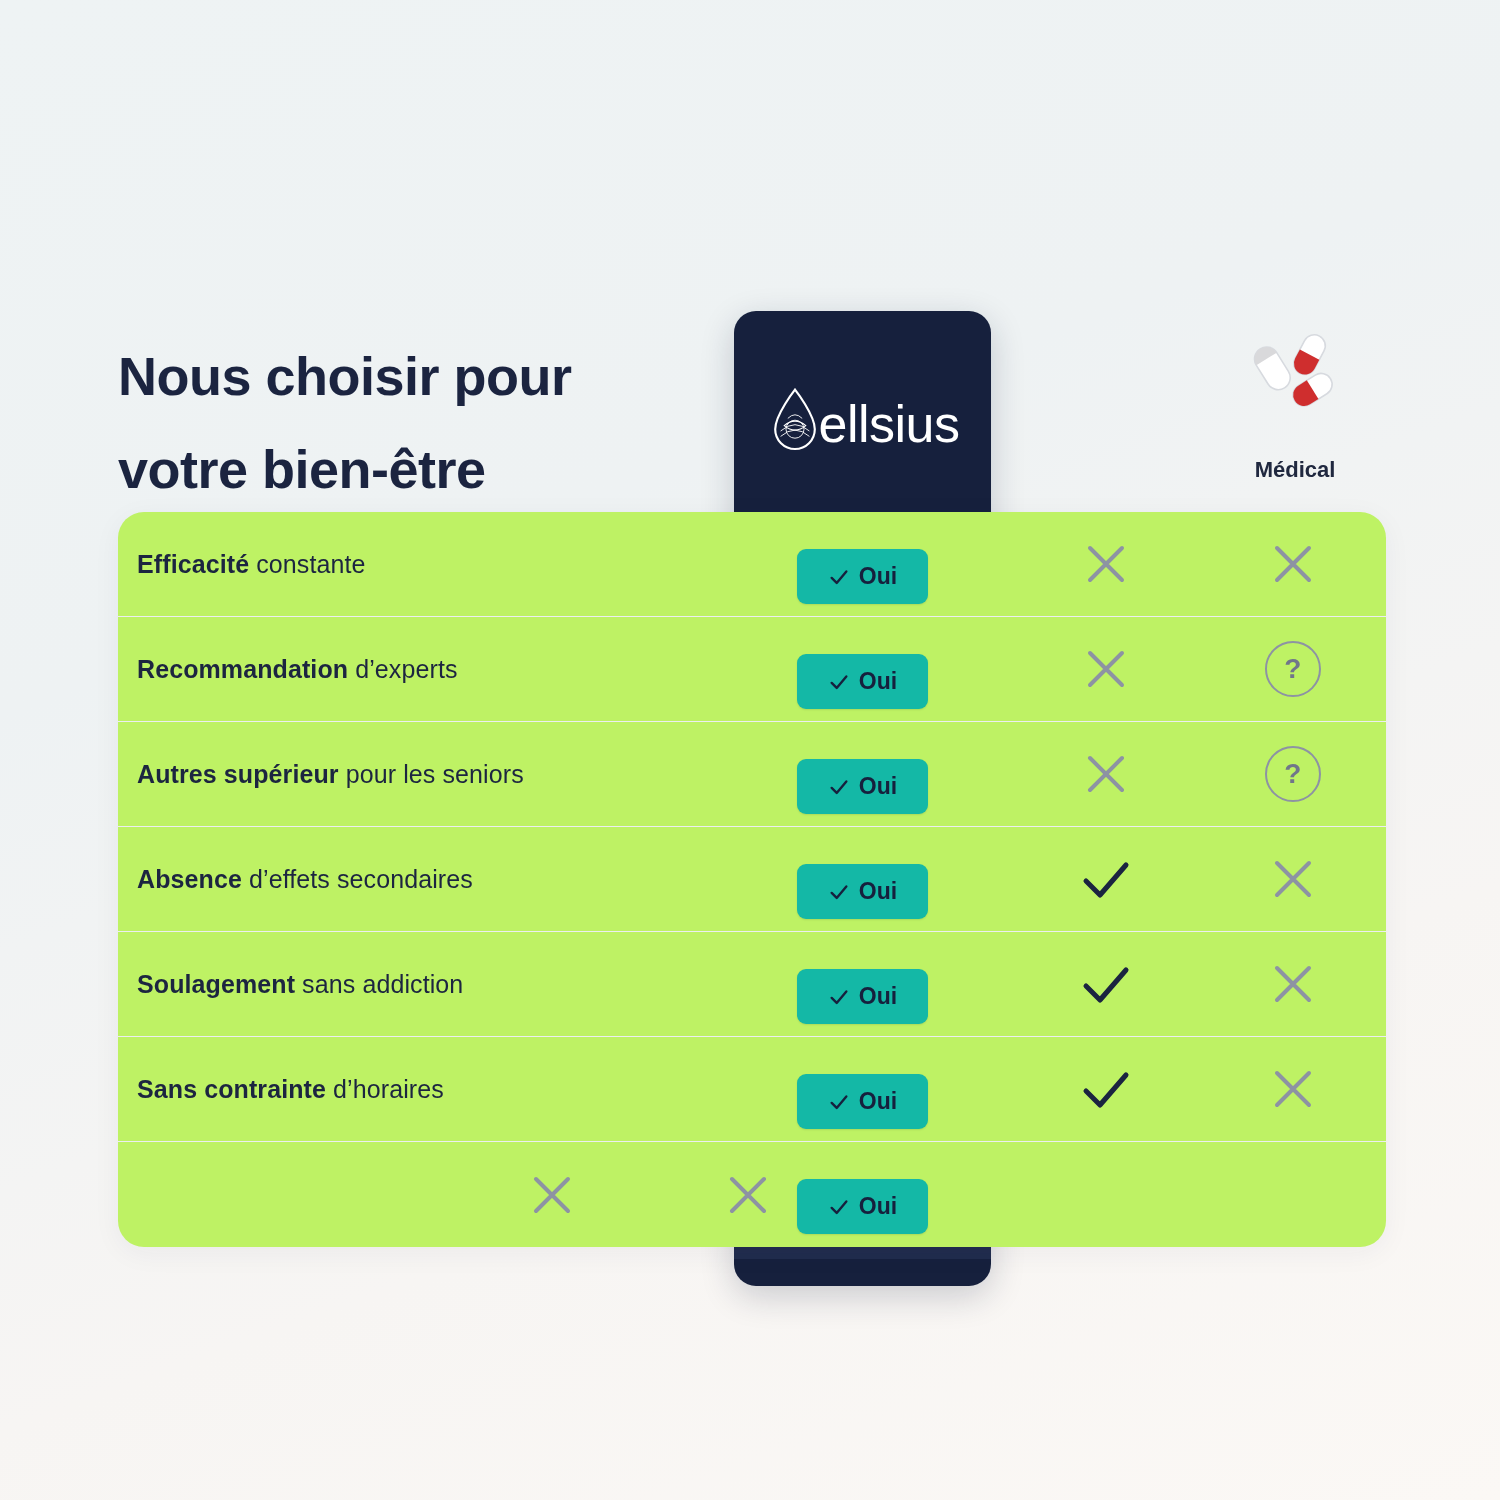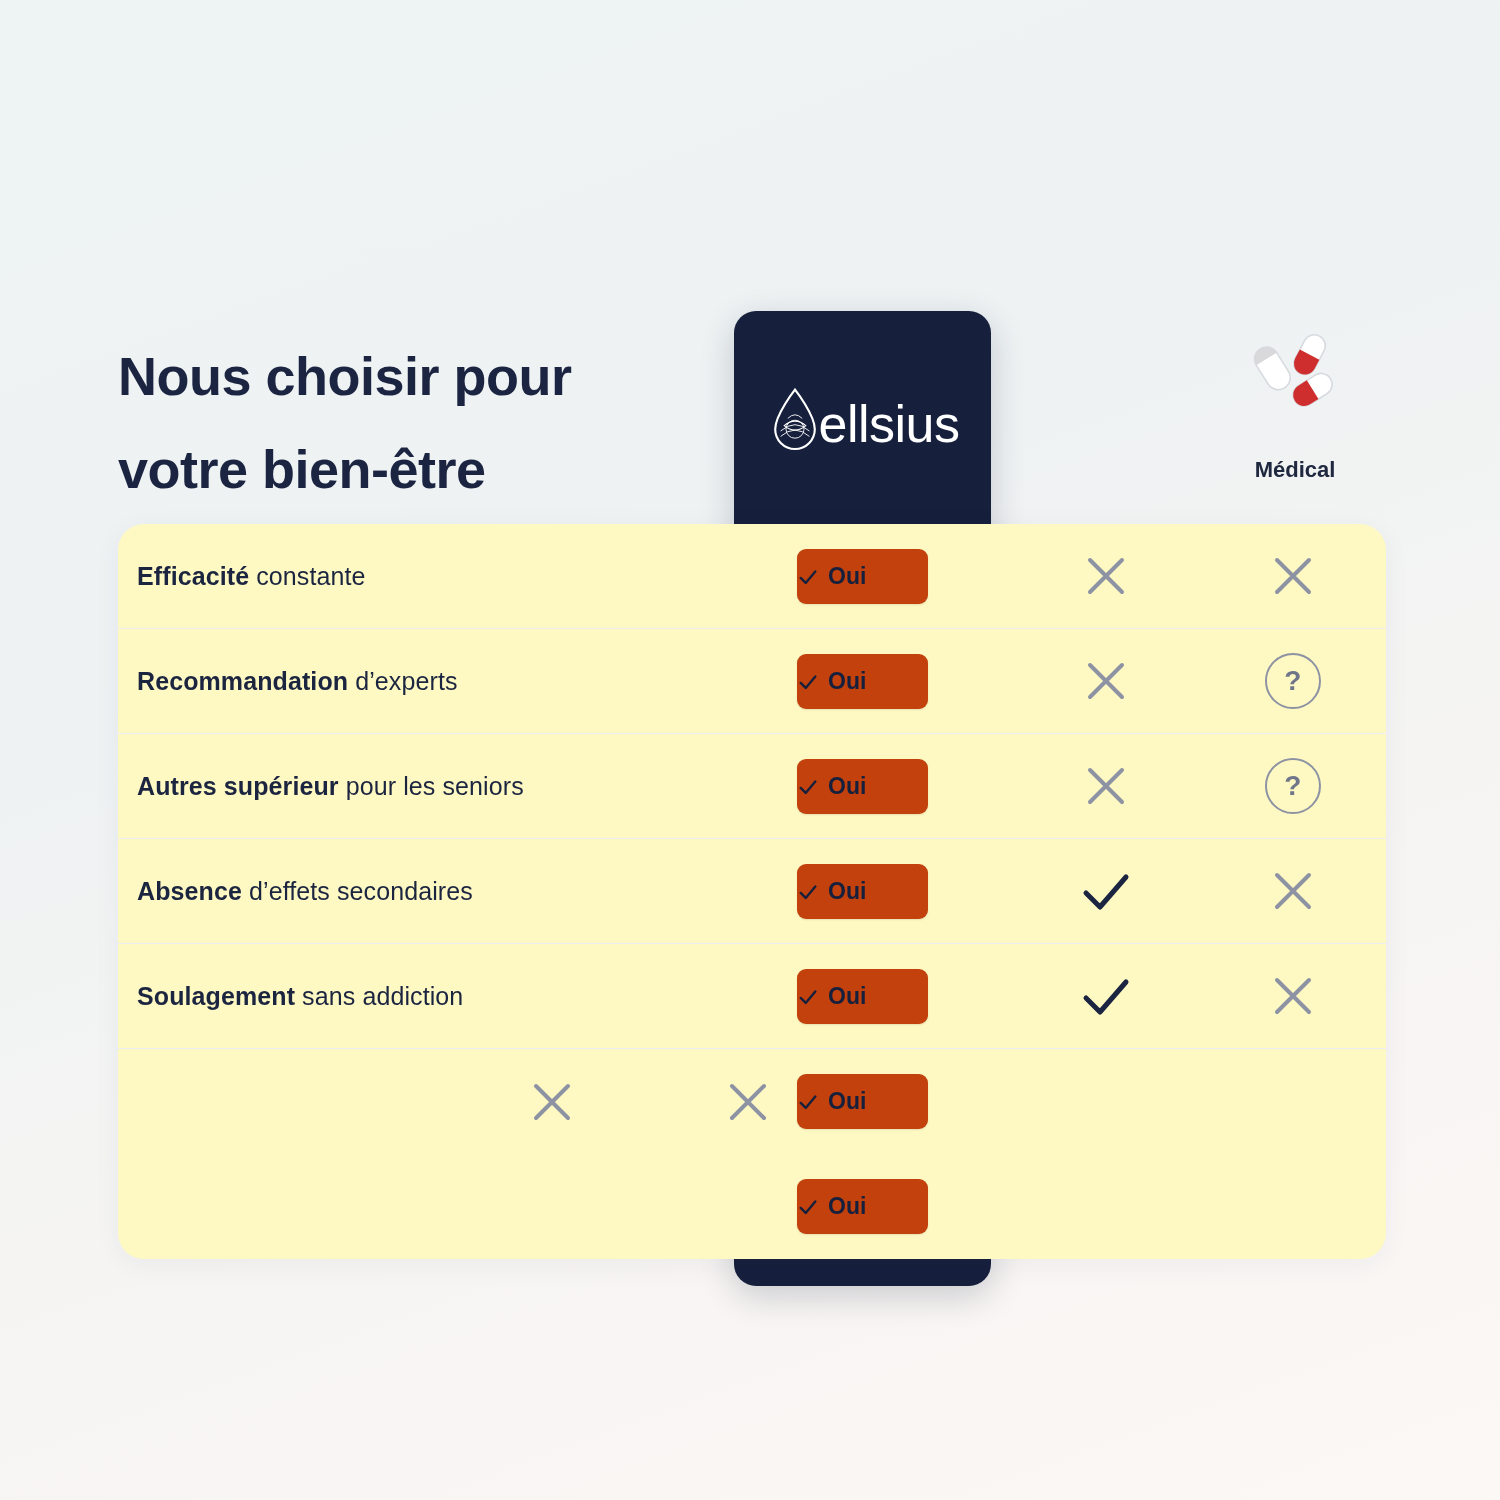--- a/index.html
+++ b/index.html
@@ -60,10 +60,10 @@
   .card {
     position: absolute;
     left: 118px;
-    top: 524px;
+    top: 512px;
     width: 1268px;
     height: 735px;
-    background: #fef9c3;
+    background: #bef264;
     border-radius: 26px;
     box-shadow: 0 6px 28px rgba(30, 42, 70, 0.05);
     overflow: hidden;

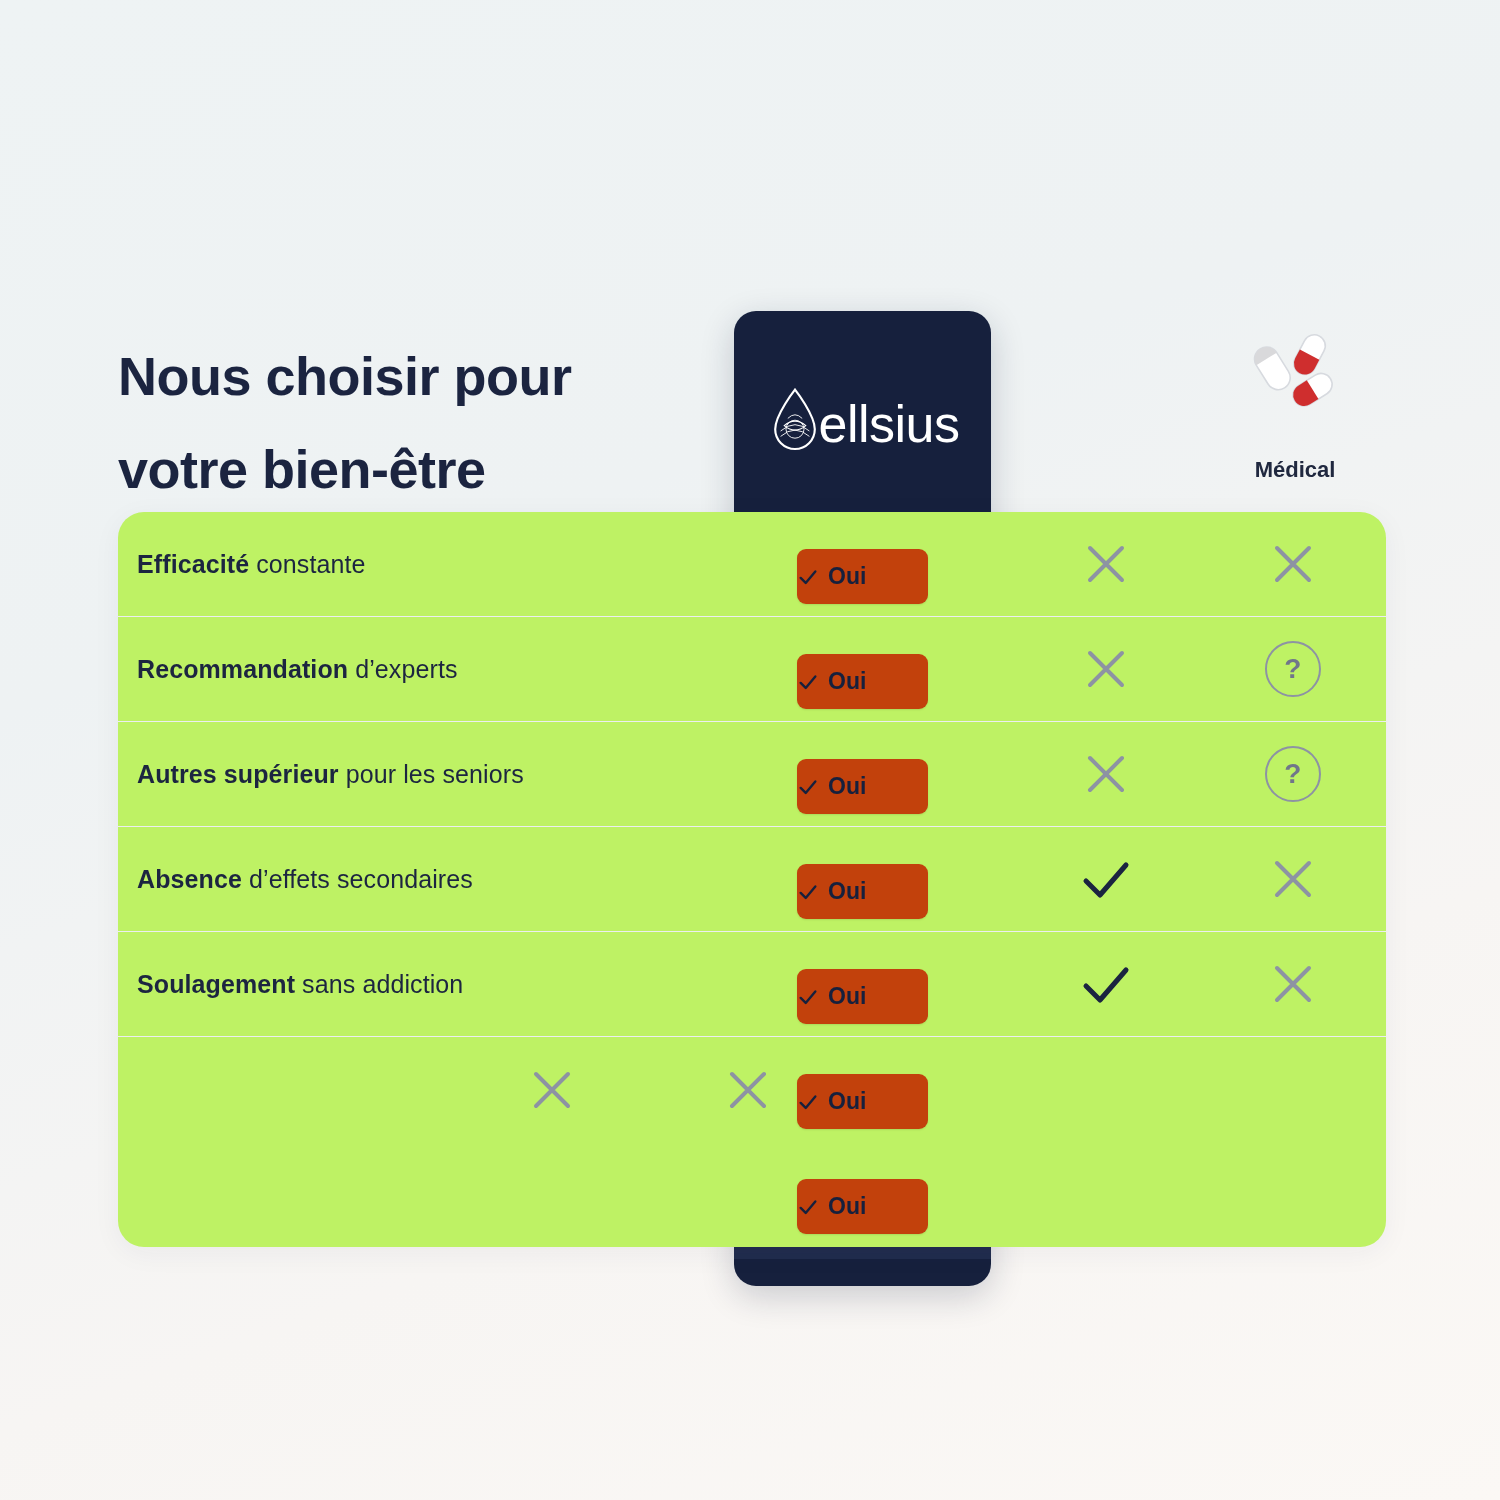--- a/index.html
+++ b/index.html
@@ -156,12 +156,13 @@
     justify-content: center;
   }
   .oui-pill {
-    background: #c2410c;
+    background: #14b8a6;
     border-radius: 9px;
     width: 131px;
     height: 55px;
     display: flex;
     align-items: center;
+    justify-content: center;
     gap: 9px;
     color: #16203d;
     font-size: 23px;

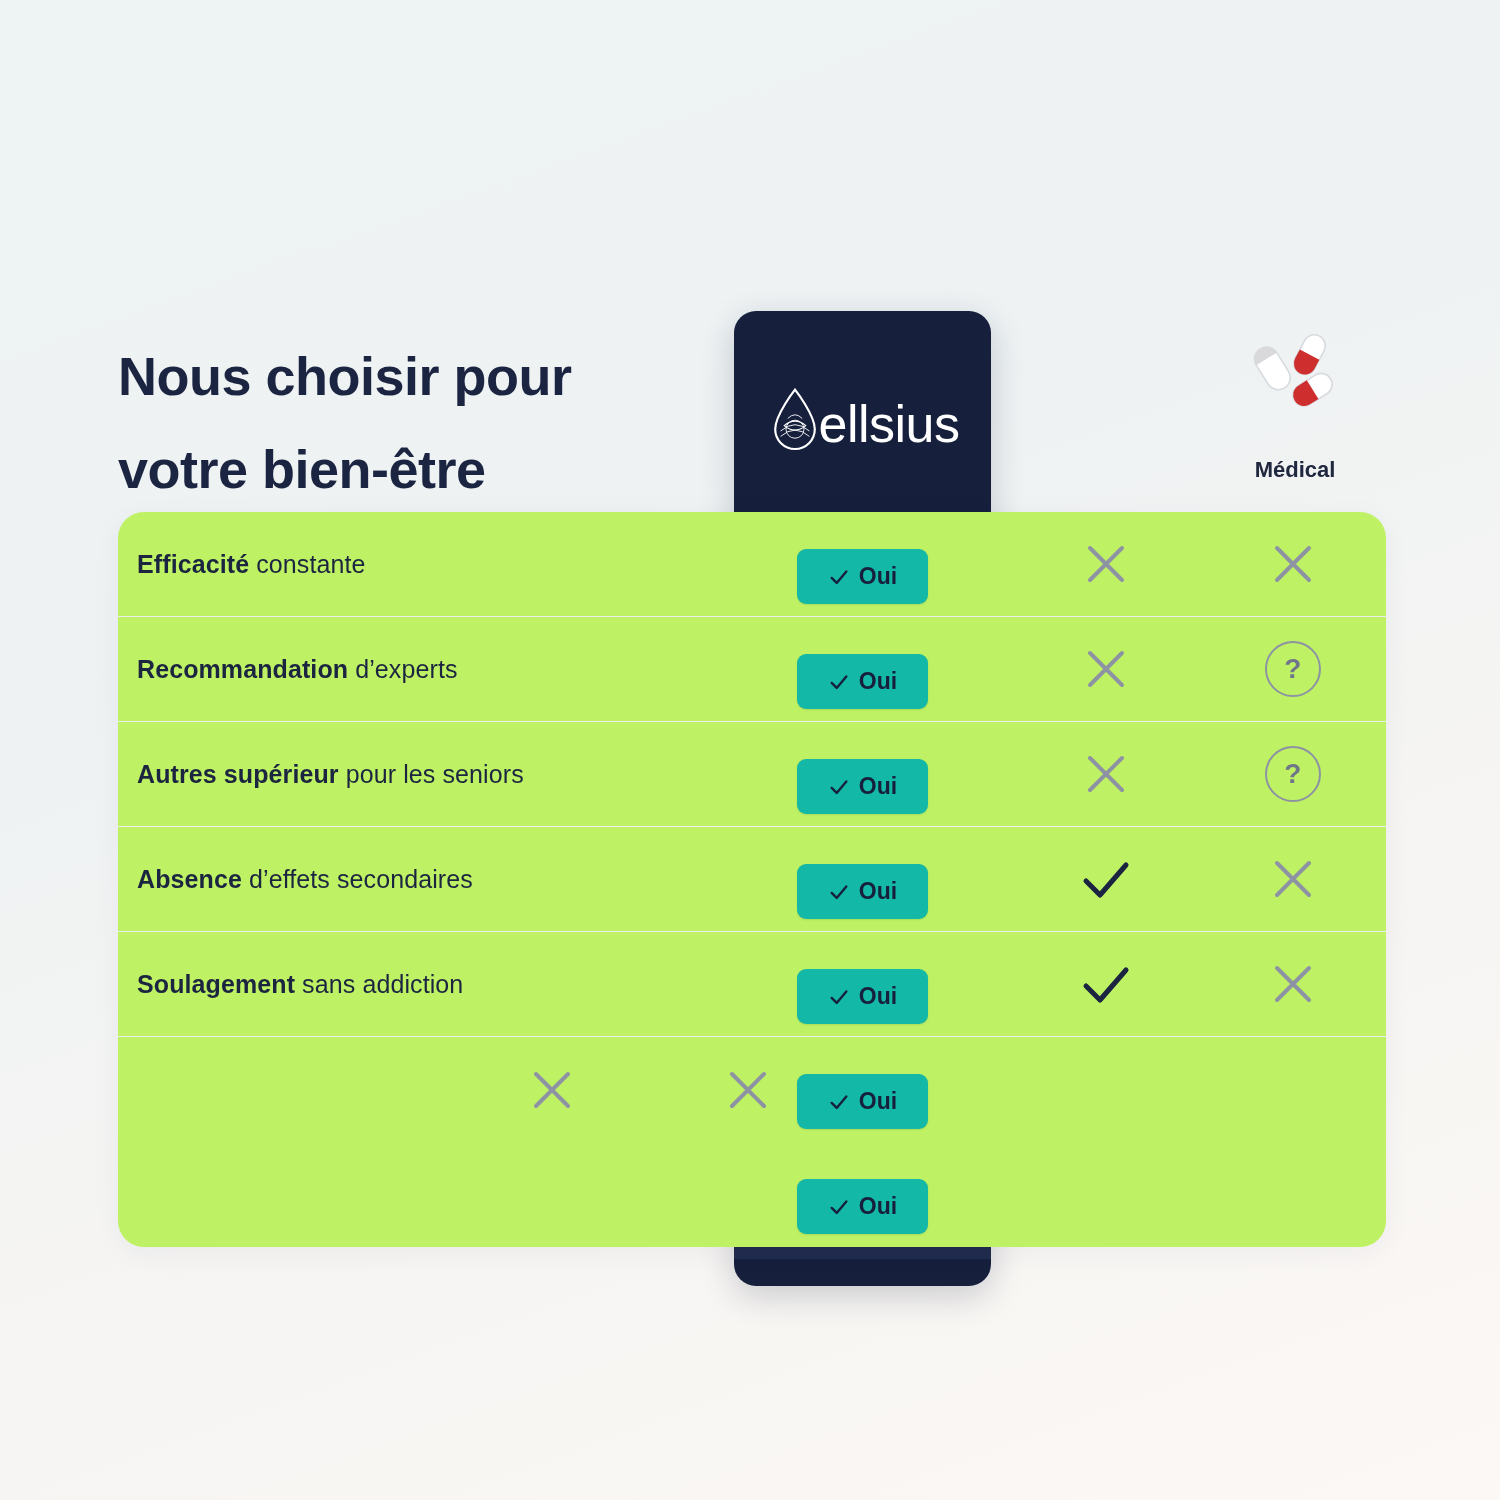--- a/index.html
+++ b/index.html
@@ -327,6 +327,24 @@
           </div>
         </div>
         <div class="row">
+          <div class="row-label"><b>Sans contrainte</b> d’horaires</div>
+          <div class="cell brand"></div>
+          <div class="cell other">
+            <span>
+              <svg class="mark-check" viewBox="0 0 52 48" width="52" height="48" aria-hidden="true">
+                <path d="M6 26 L20 40 L46 10" stroke="#1b2440" stroke-width="5" stroke-linecap="round" stroke-linejoin="round" fill="none"></path>
+              </svg>
+            </span>
+          </div>
+          <div class="cell medical">
+            <span>
+              <svg class="mark-x" viewBox="0 0 48 48" width="48" height="48" aria-hidden="true">
+                <path d="M8 8 L40 40 M40 8 L8 40" stroke="#8d93a3" stroke-width="4" stroke-linecap="round" fill="none"></path>
+              </svg>
+            </span>
+          </div>
+        </div>
+        <div class="row">
           <div class="cell brand"></div>
           <div class="cell other">
             <span>

